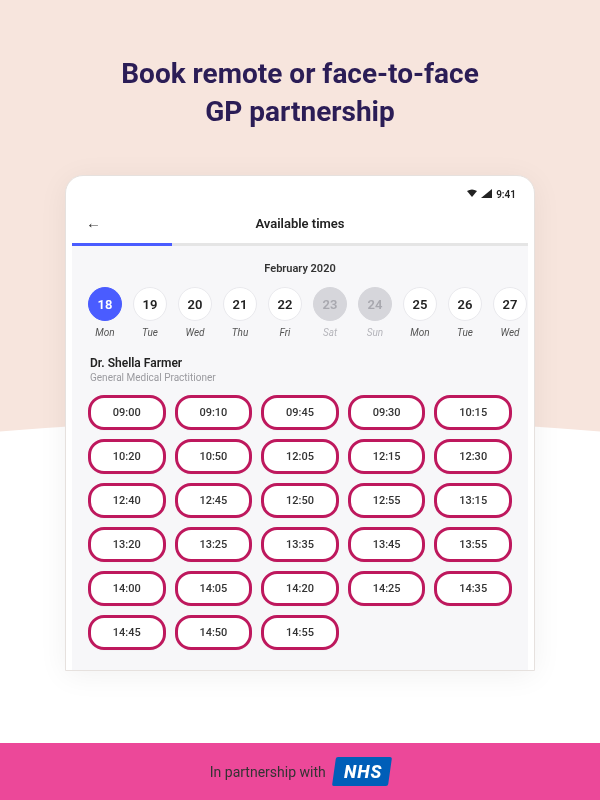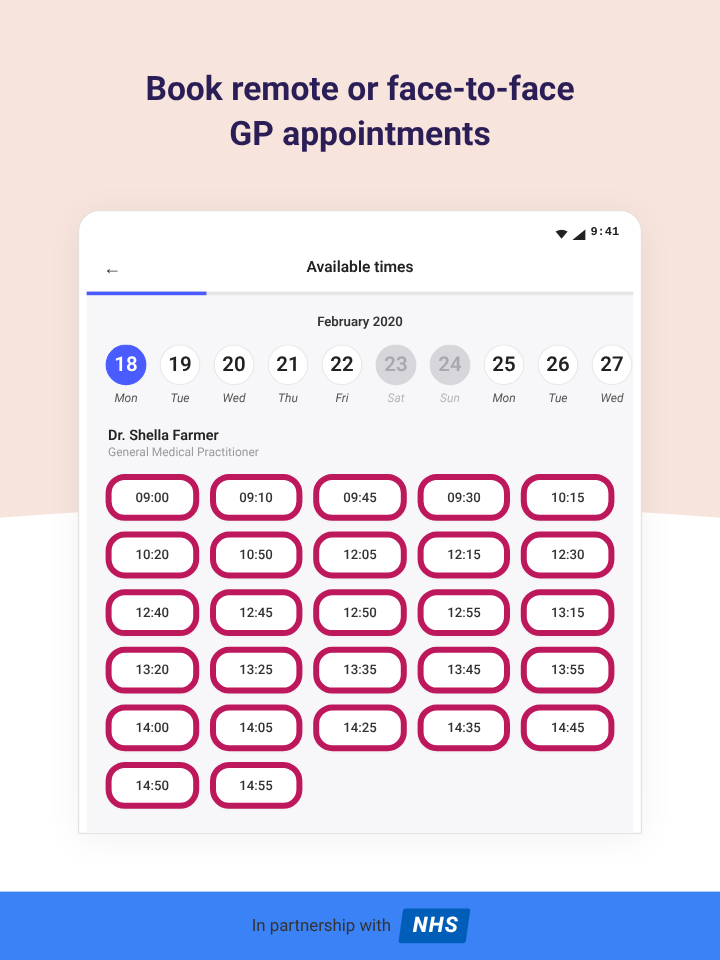--- a/index.html
+++ b/index.html
@@ -221,7 +221,7 @@
 
 <h1 class="promo-title">
   <span>Book remote or face-to-face</span><br>
-  <span>GP appointments</span>
+  <span>GP partnership</span>
 </h1>
 
 <div class="device-frame">

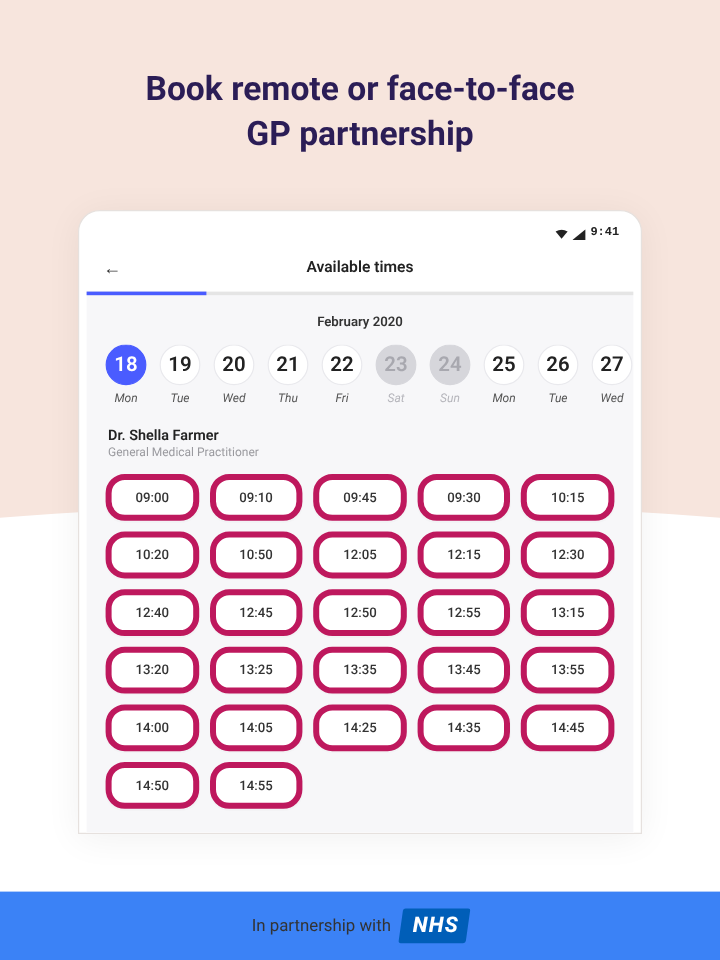--- a/index.html
+++ b/index.html
@@ -50,13 +50,12 @@
     .status-bar {
       display: flex;
       justify-content: flex-end;
-      align-items: flex-end;
+      align-items: flex-start;
       gap: 4px;
       padding: 7px 12px 3px;
       font-size: 10px;
       font-weight: 600;
       color: #222;
-      font-family: Liberation Mono, monospace;
     }
     .status-icons { display: flex; align-items: center; gap: 3px; }
     .header {

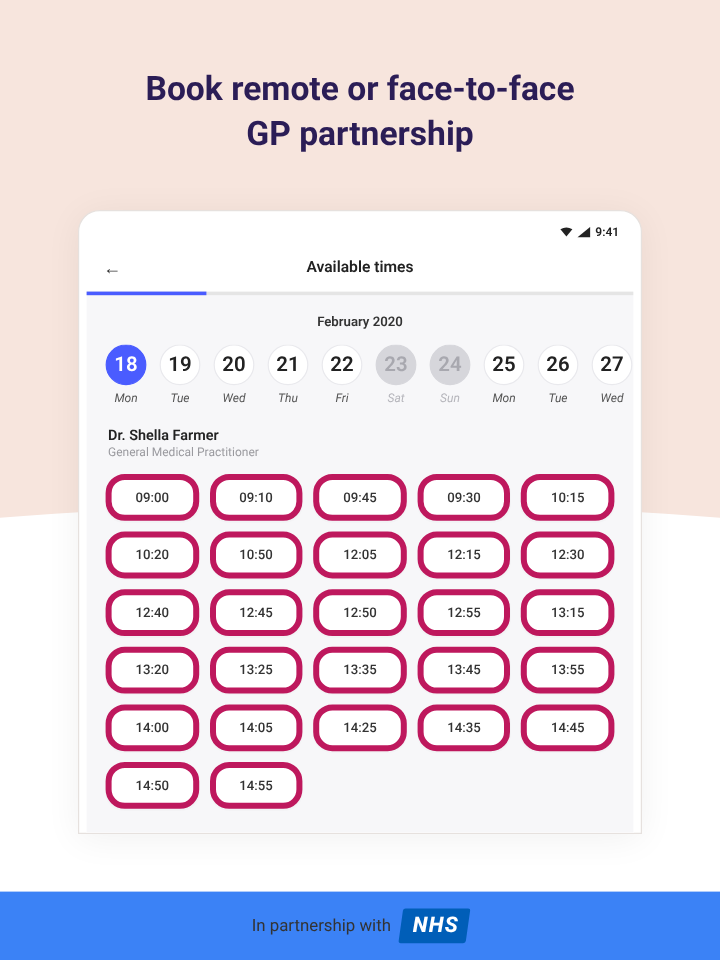--- a/index.html
+++ b/index.html
@@ -122,7 +122,7 @@
       display: flex;
       align-items: center;
       justify-content: center;
-      font-size: 17px;
+      font-size: 13px;
       font-weight: 600;
       color: #222;
       margin: 0 auto 6px;

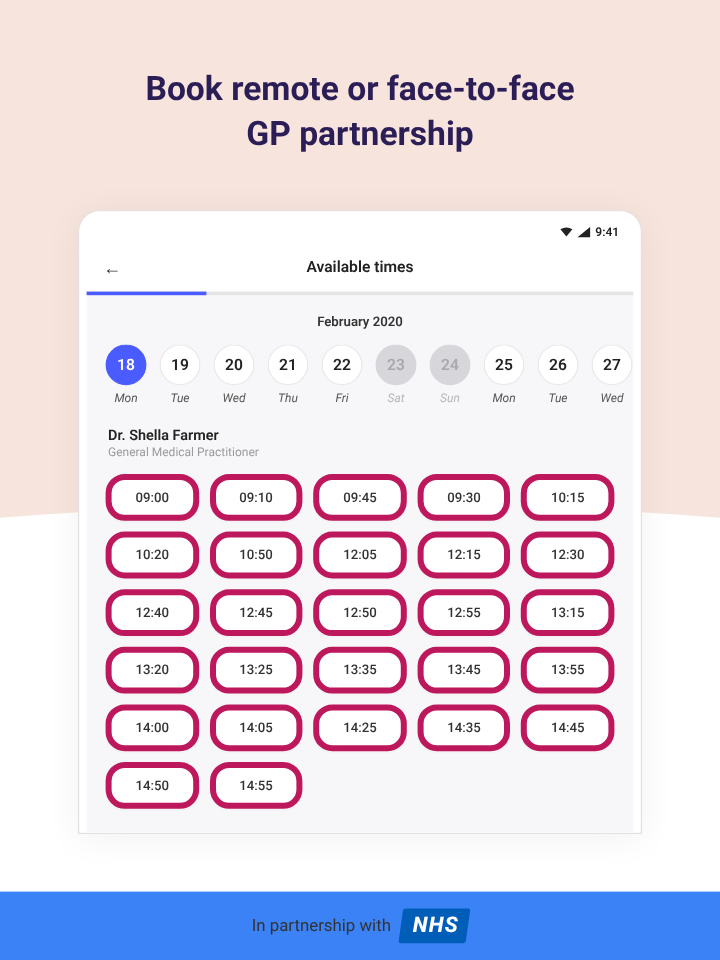--- a/index.html
+++ b/index.html
@@ -166,7 +166,7 @@
     }
     .slot-pill {
       background: #ffffff;
-      border: 5px solid #be185d;
+      border: 3px solid #be185d;
       border-radius: 16px;
       padding: 8px 0;
       text-align: center;

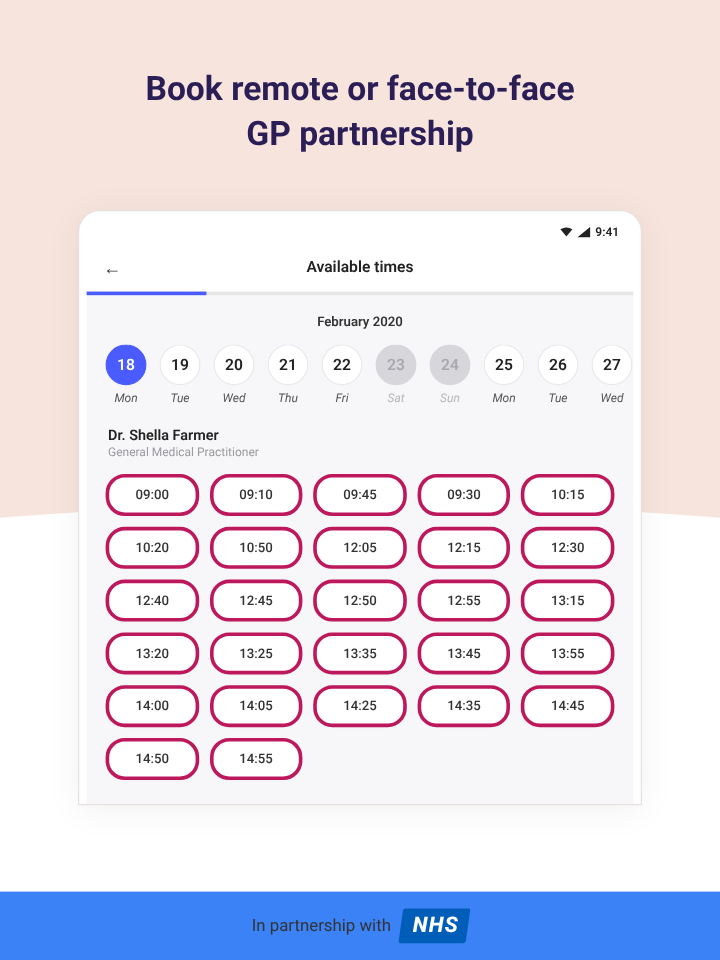--- a/index.html
+++ b/index.html
@@ -321,6 +321,7 @@
           <div class="slot-pill">13:55</div>
           <div class="slot-pill">14:00</div>
           <div class="slot-pill">14:05</div>
+          <div class="slot-pill">14:20</div>
           <div class="slot-pill">14:25</div>
           <div class="slot-pill">14:35</div>
           <div class="slot-pill">14:45</div>

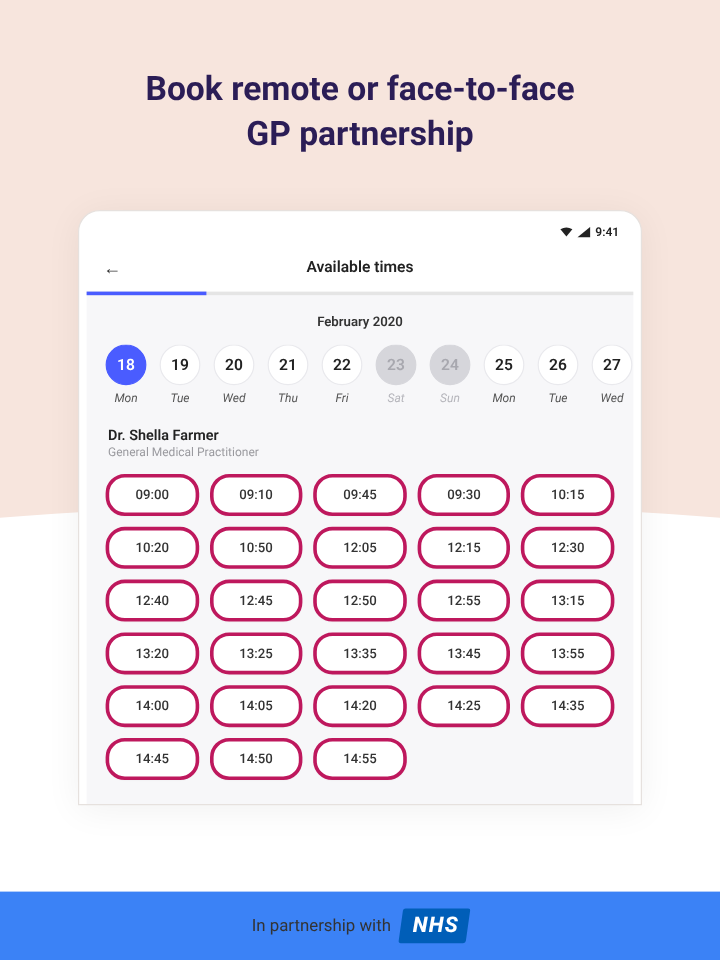--- a/index.html
+++ b/index.html
@@ -187,7 +187,7 @@
       bottom: 0;
       left: 0;
       width: 100%;
-      background: #3b82f6;
+      background: #ec4899;
       padding: 14px 0 14px;
       text-align: center;
       z-index: 10;

